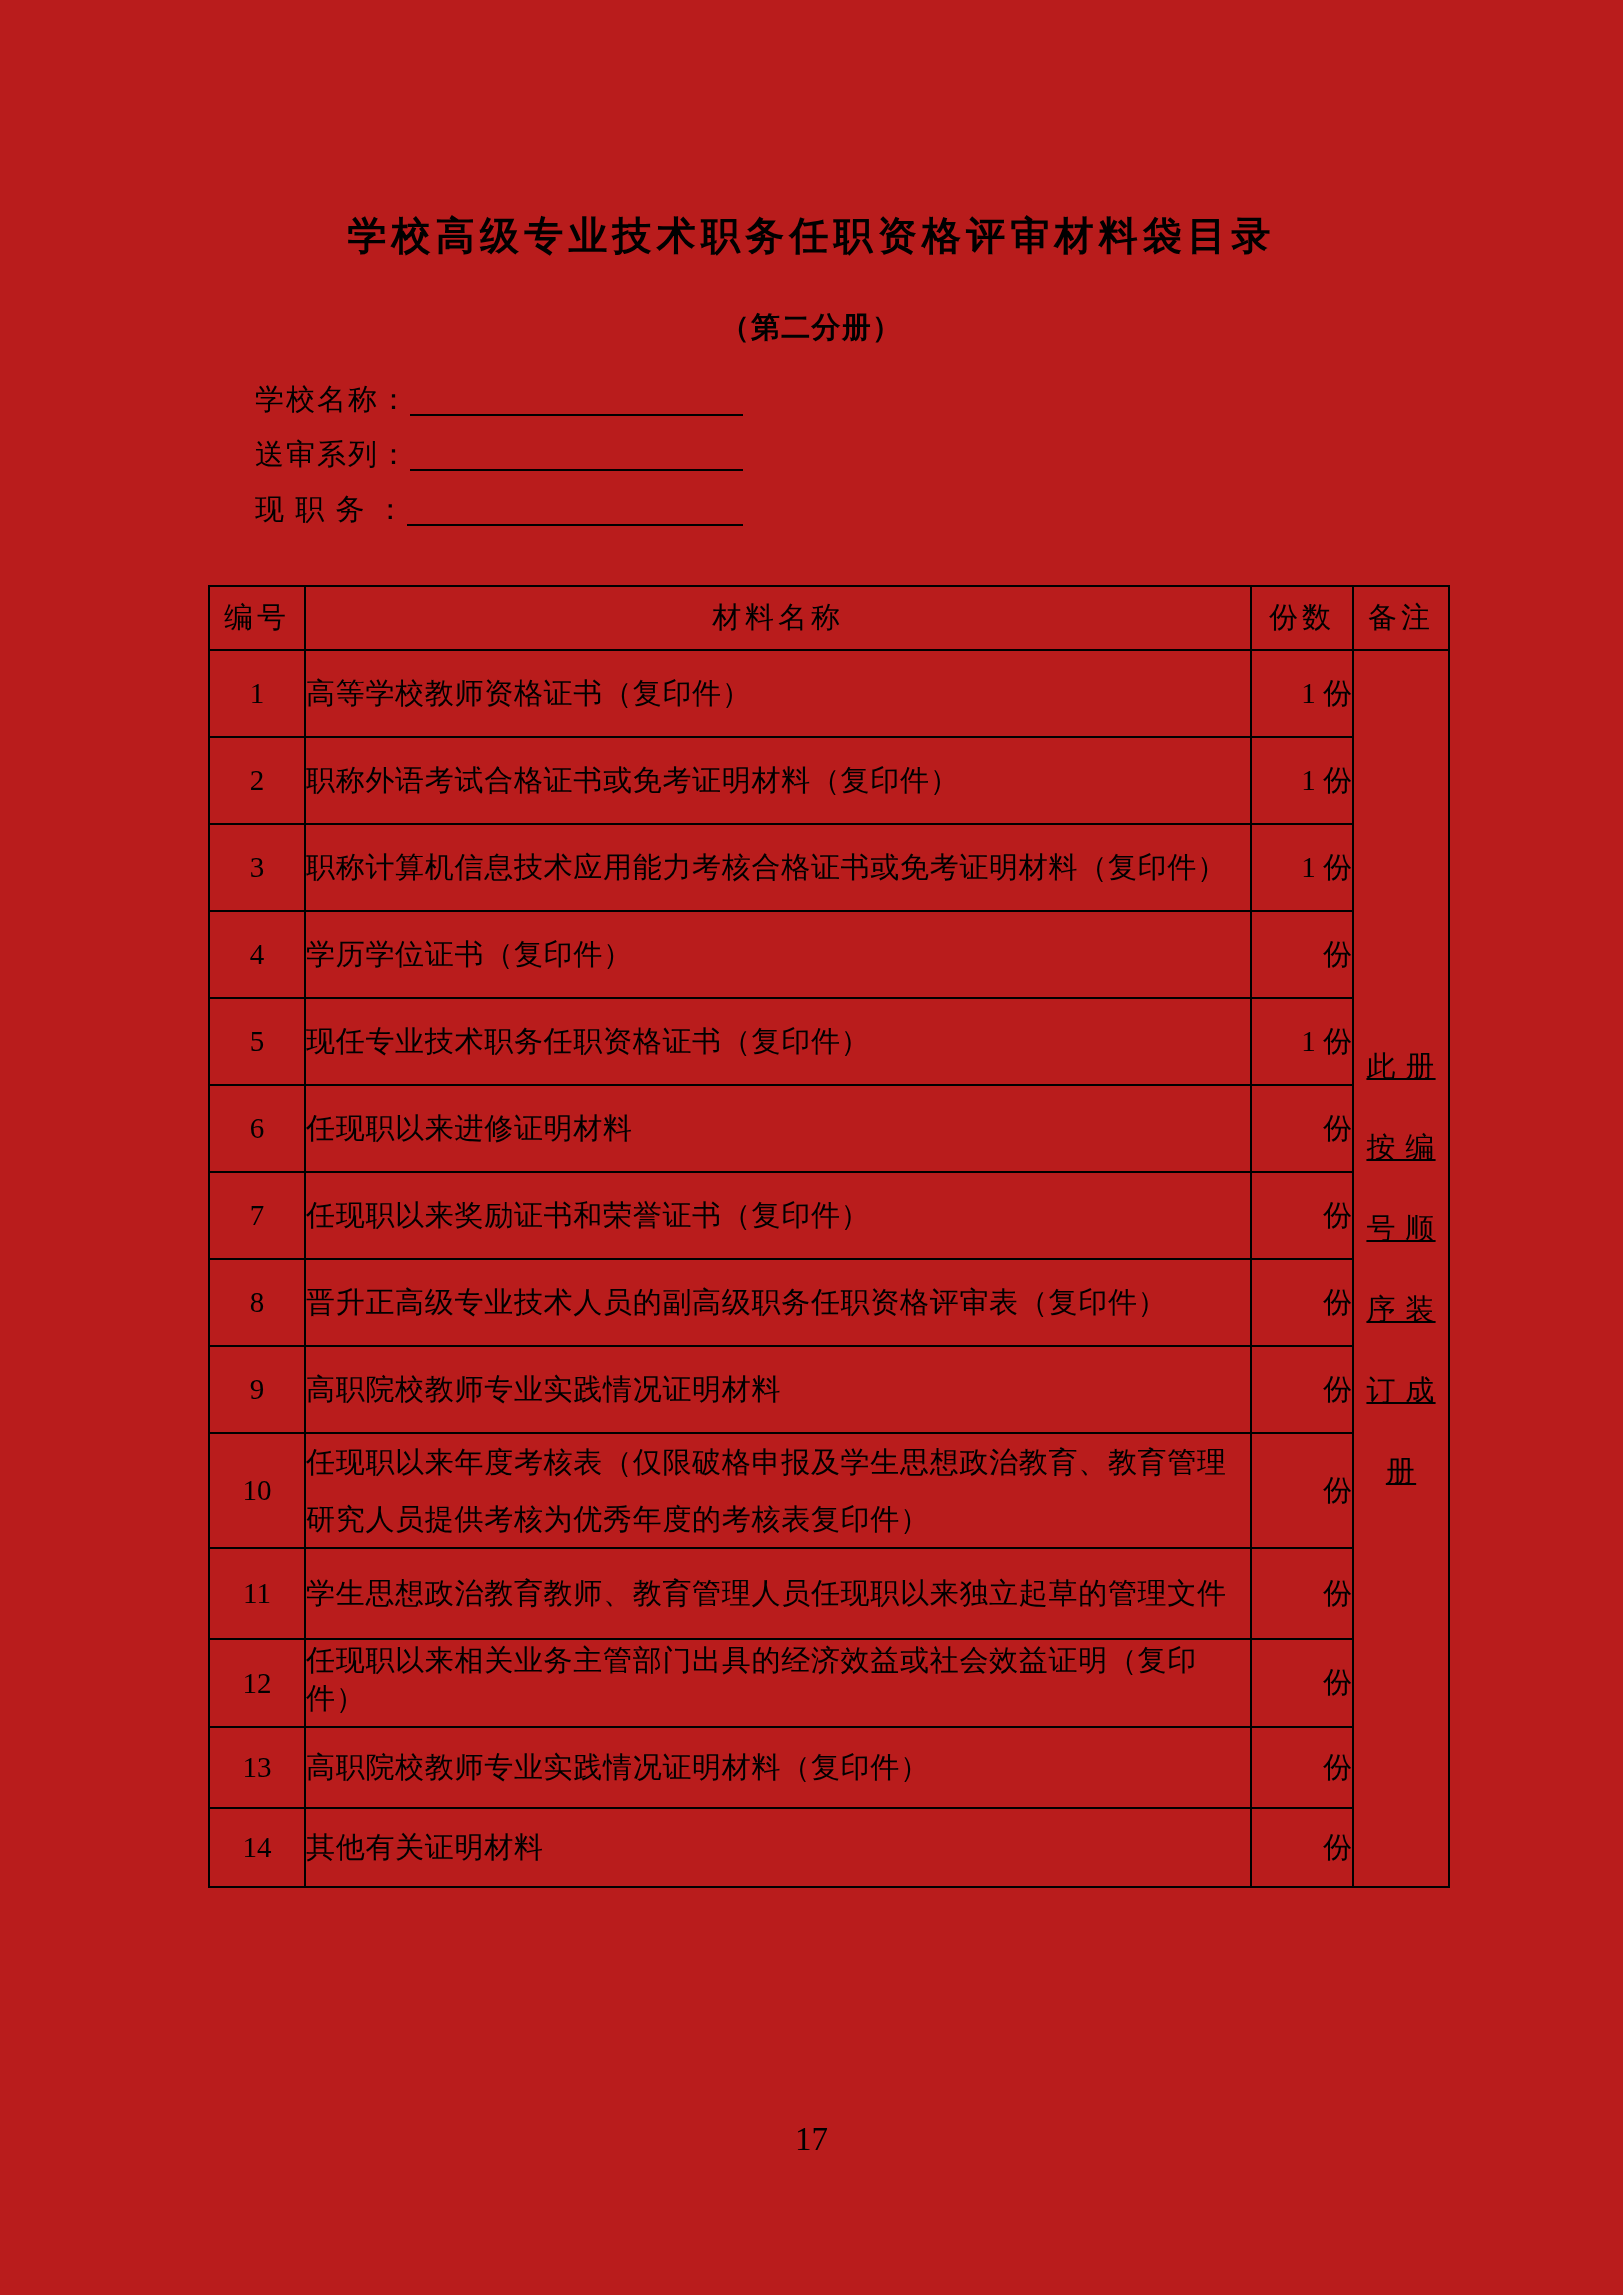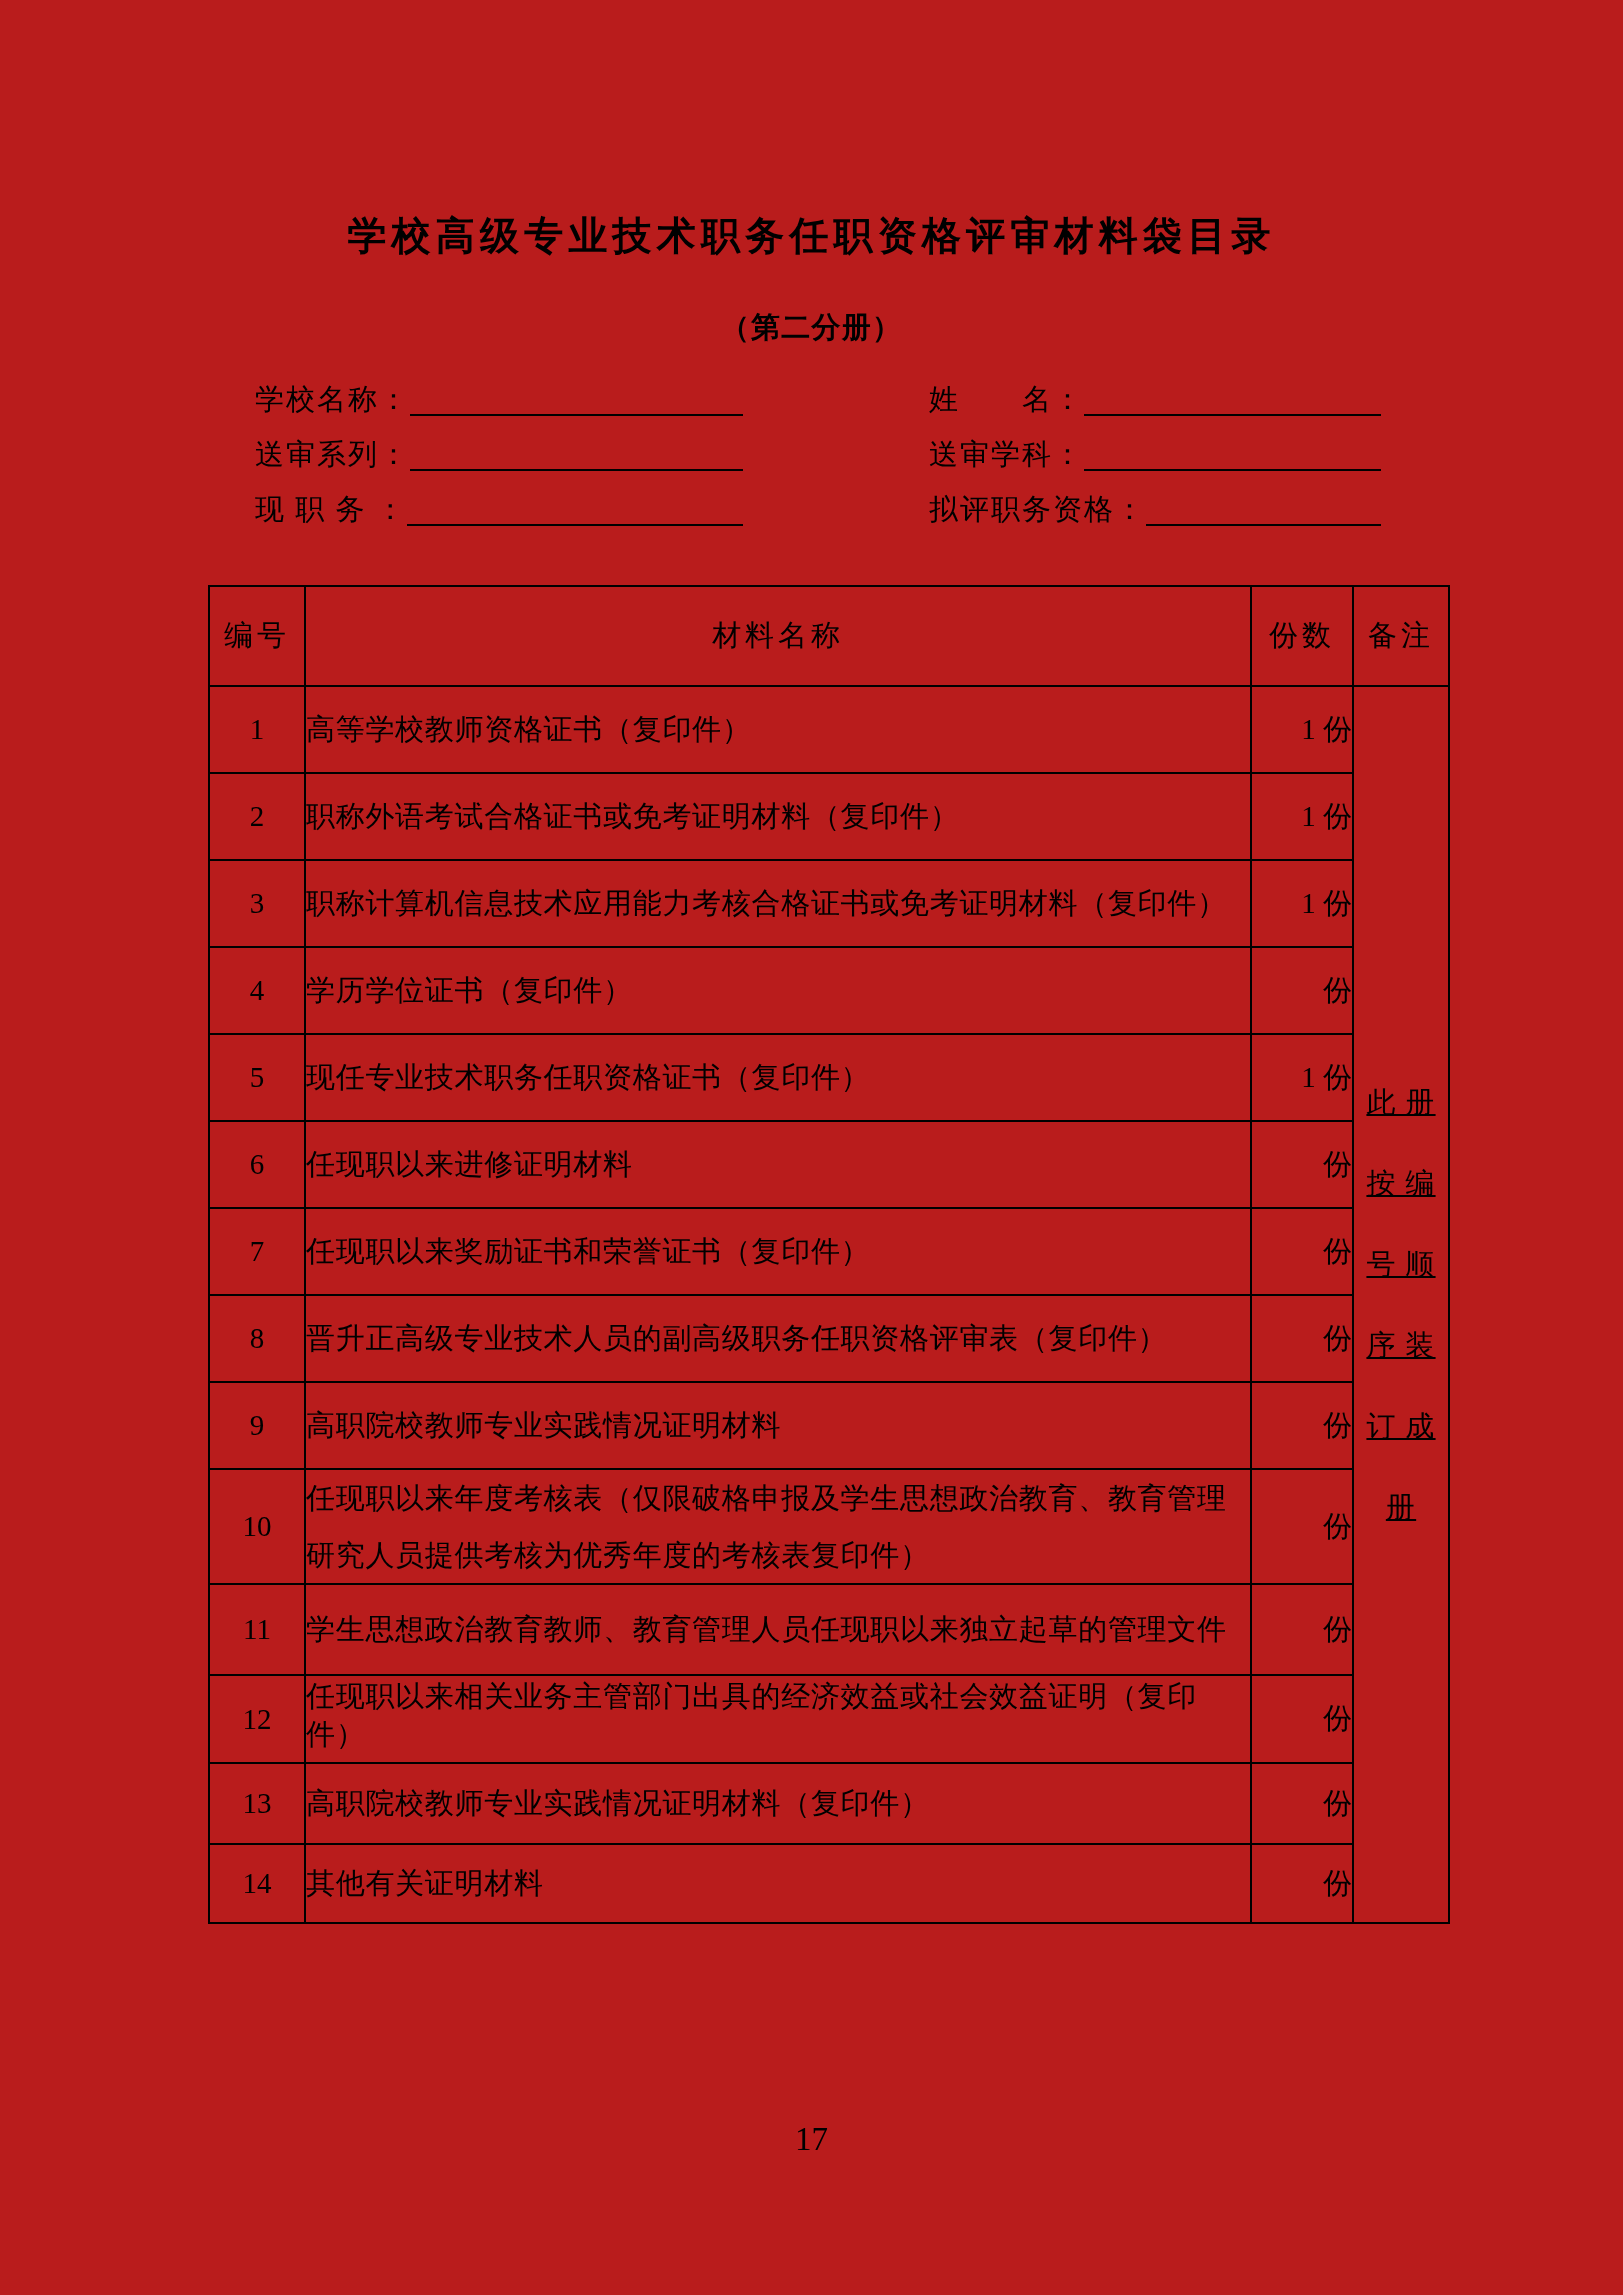--- a/index.html
+++ b/index.html
@@ -103,20 +103,6 @@
       </div>
       <div class="field">
         <span class="field-label">现 职 务 ：</span>
-        <span class="field-line"></span>
-      </div>
-    </div>
-  <div class="form-col right" id="form-right">
-      <div class="field">
-        <span class="field-label">姓　　名：</span>
-        <span class="field-line"></span>
-      </div>
-      <div class="field">
-        <span class="field-label">送审学科：</span>
-        <span class="field-line"></span>
-      </div>
-      <div class="field">
-        <span class="field-label">拟评职务资格：</span>
         <span class="field-line"></span>
       </div>
     </div>

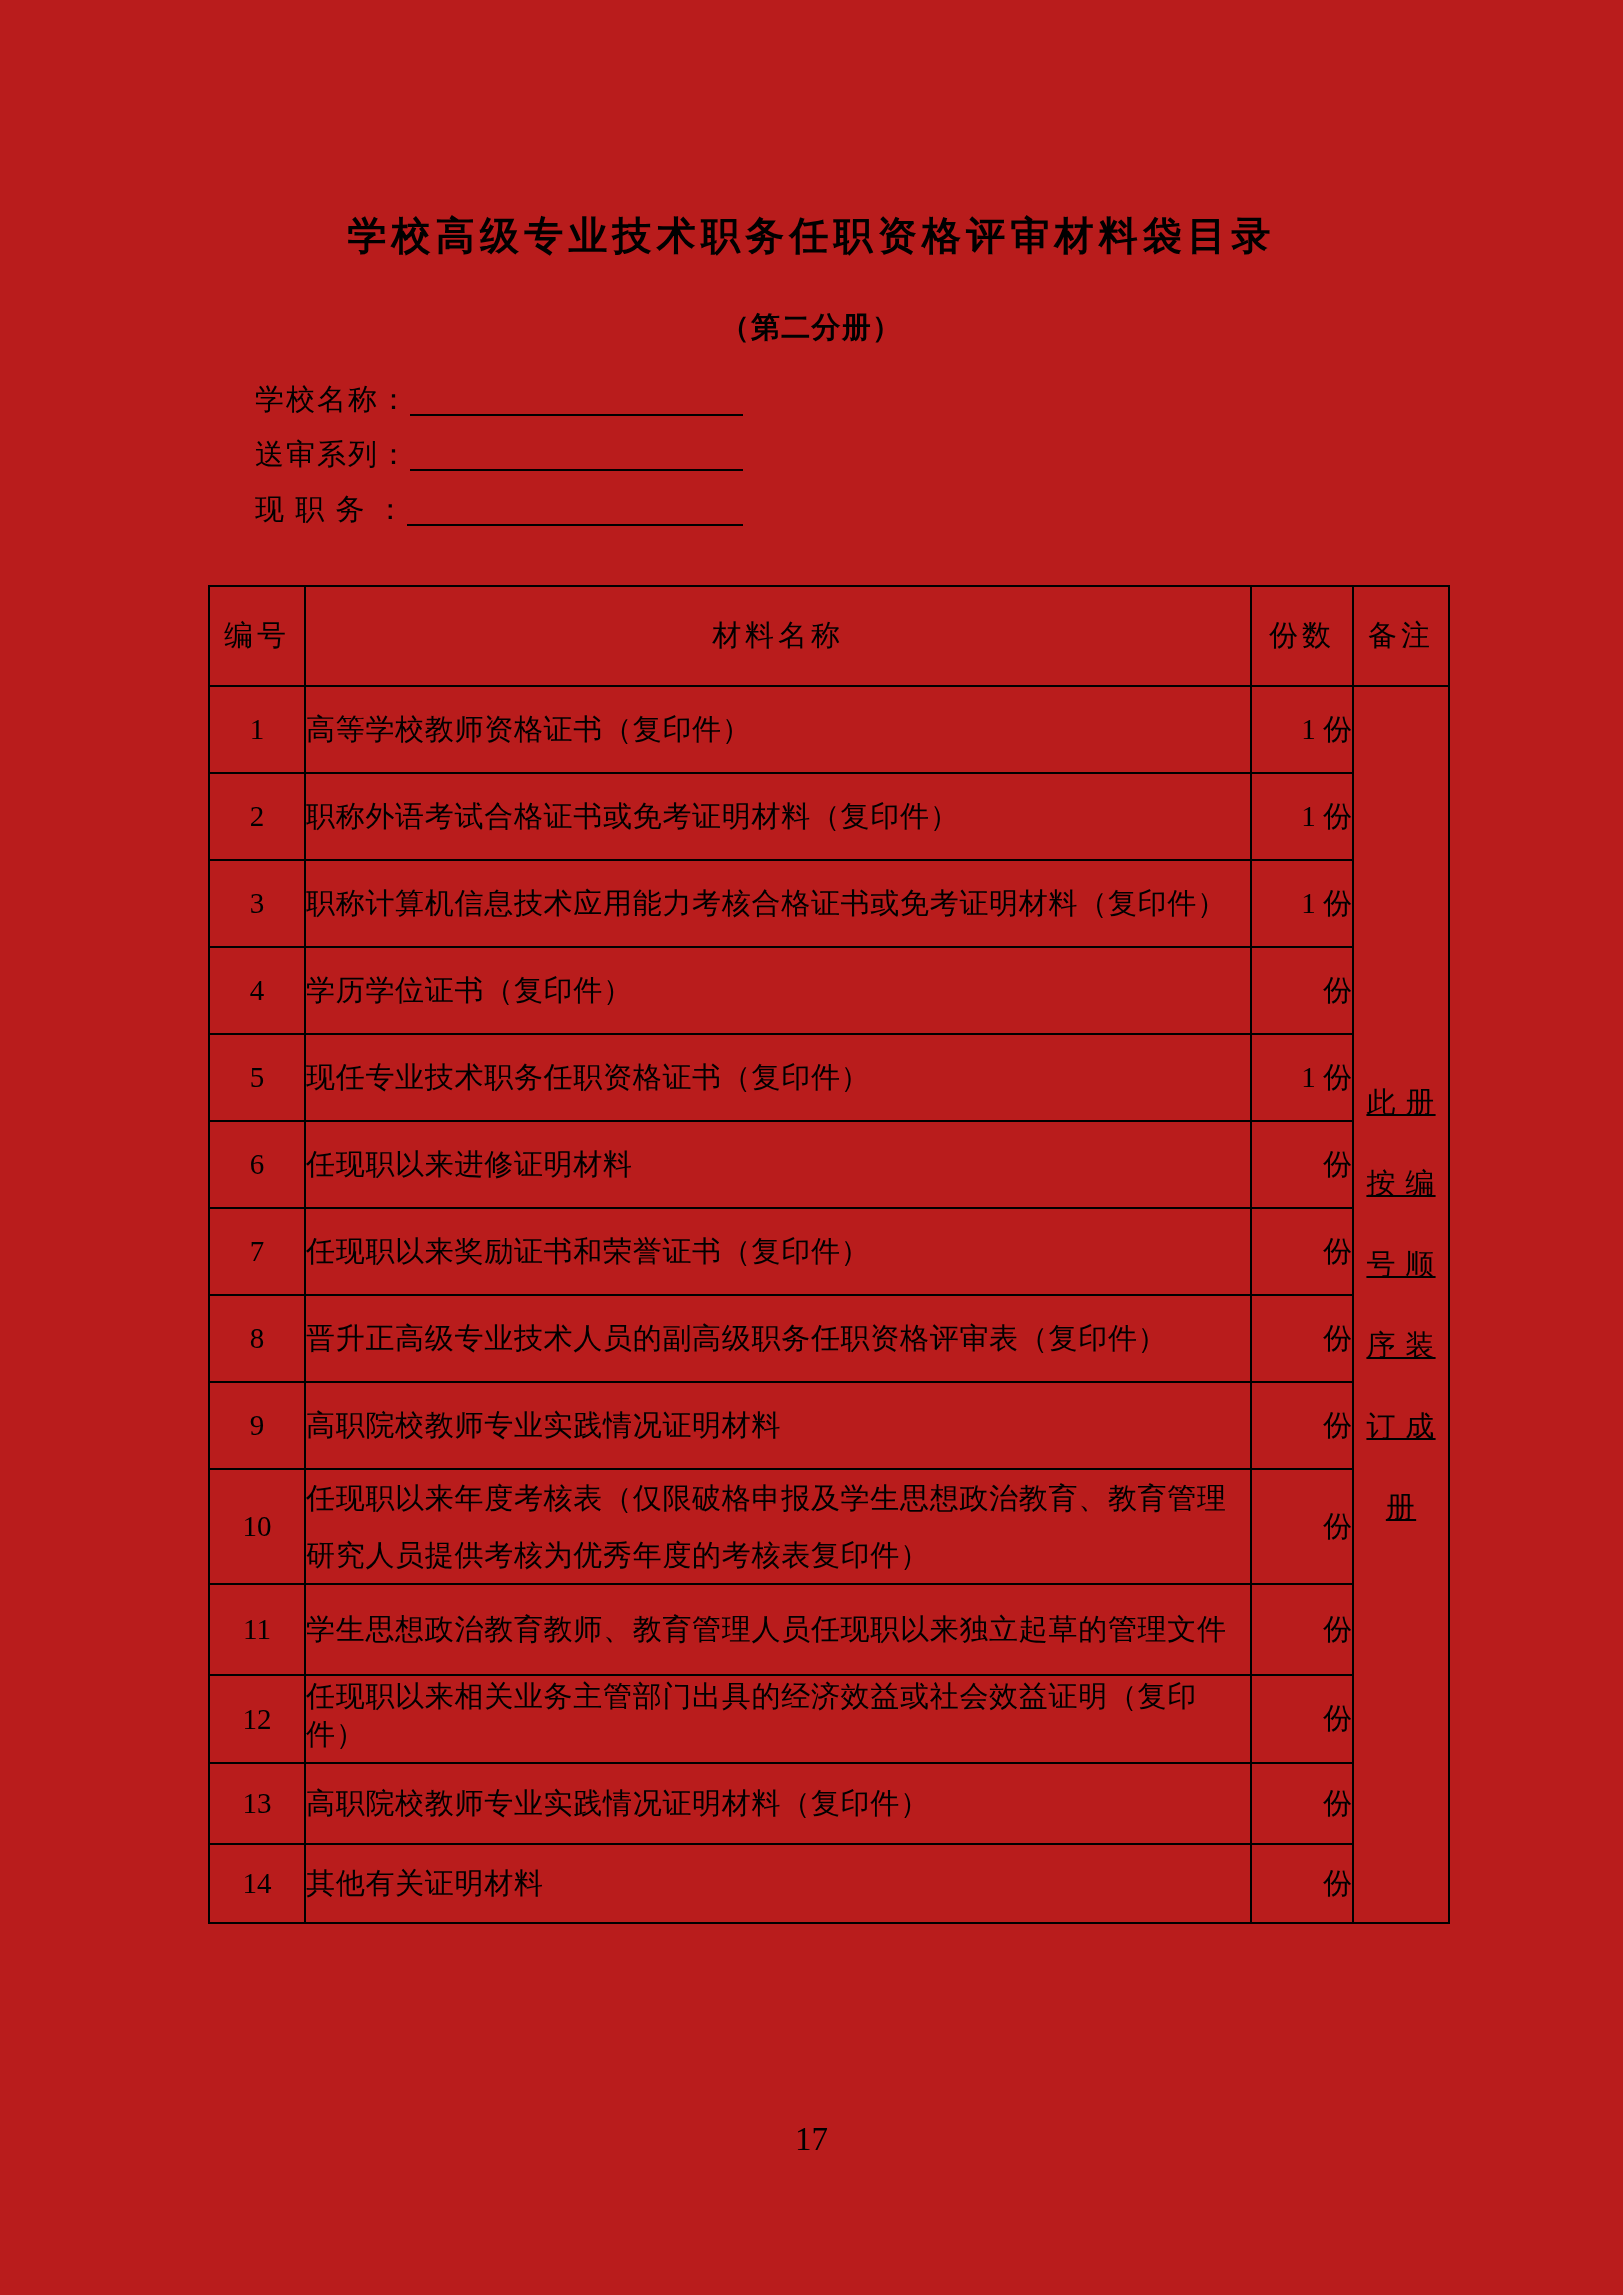--- a/index.html
+++ b/index.html
@@ -54,7 +54,7 @@
     padding:0;
     font-weight:normal;
   }
-  thead tr { height:100px; }
+  thead tr { height:64px; }
   th { text-align:center; letter-spacing:3.9px; }
   tbody tr { height:87px; }
   tbody tr:nth-child(10) { height:115px; }

